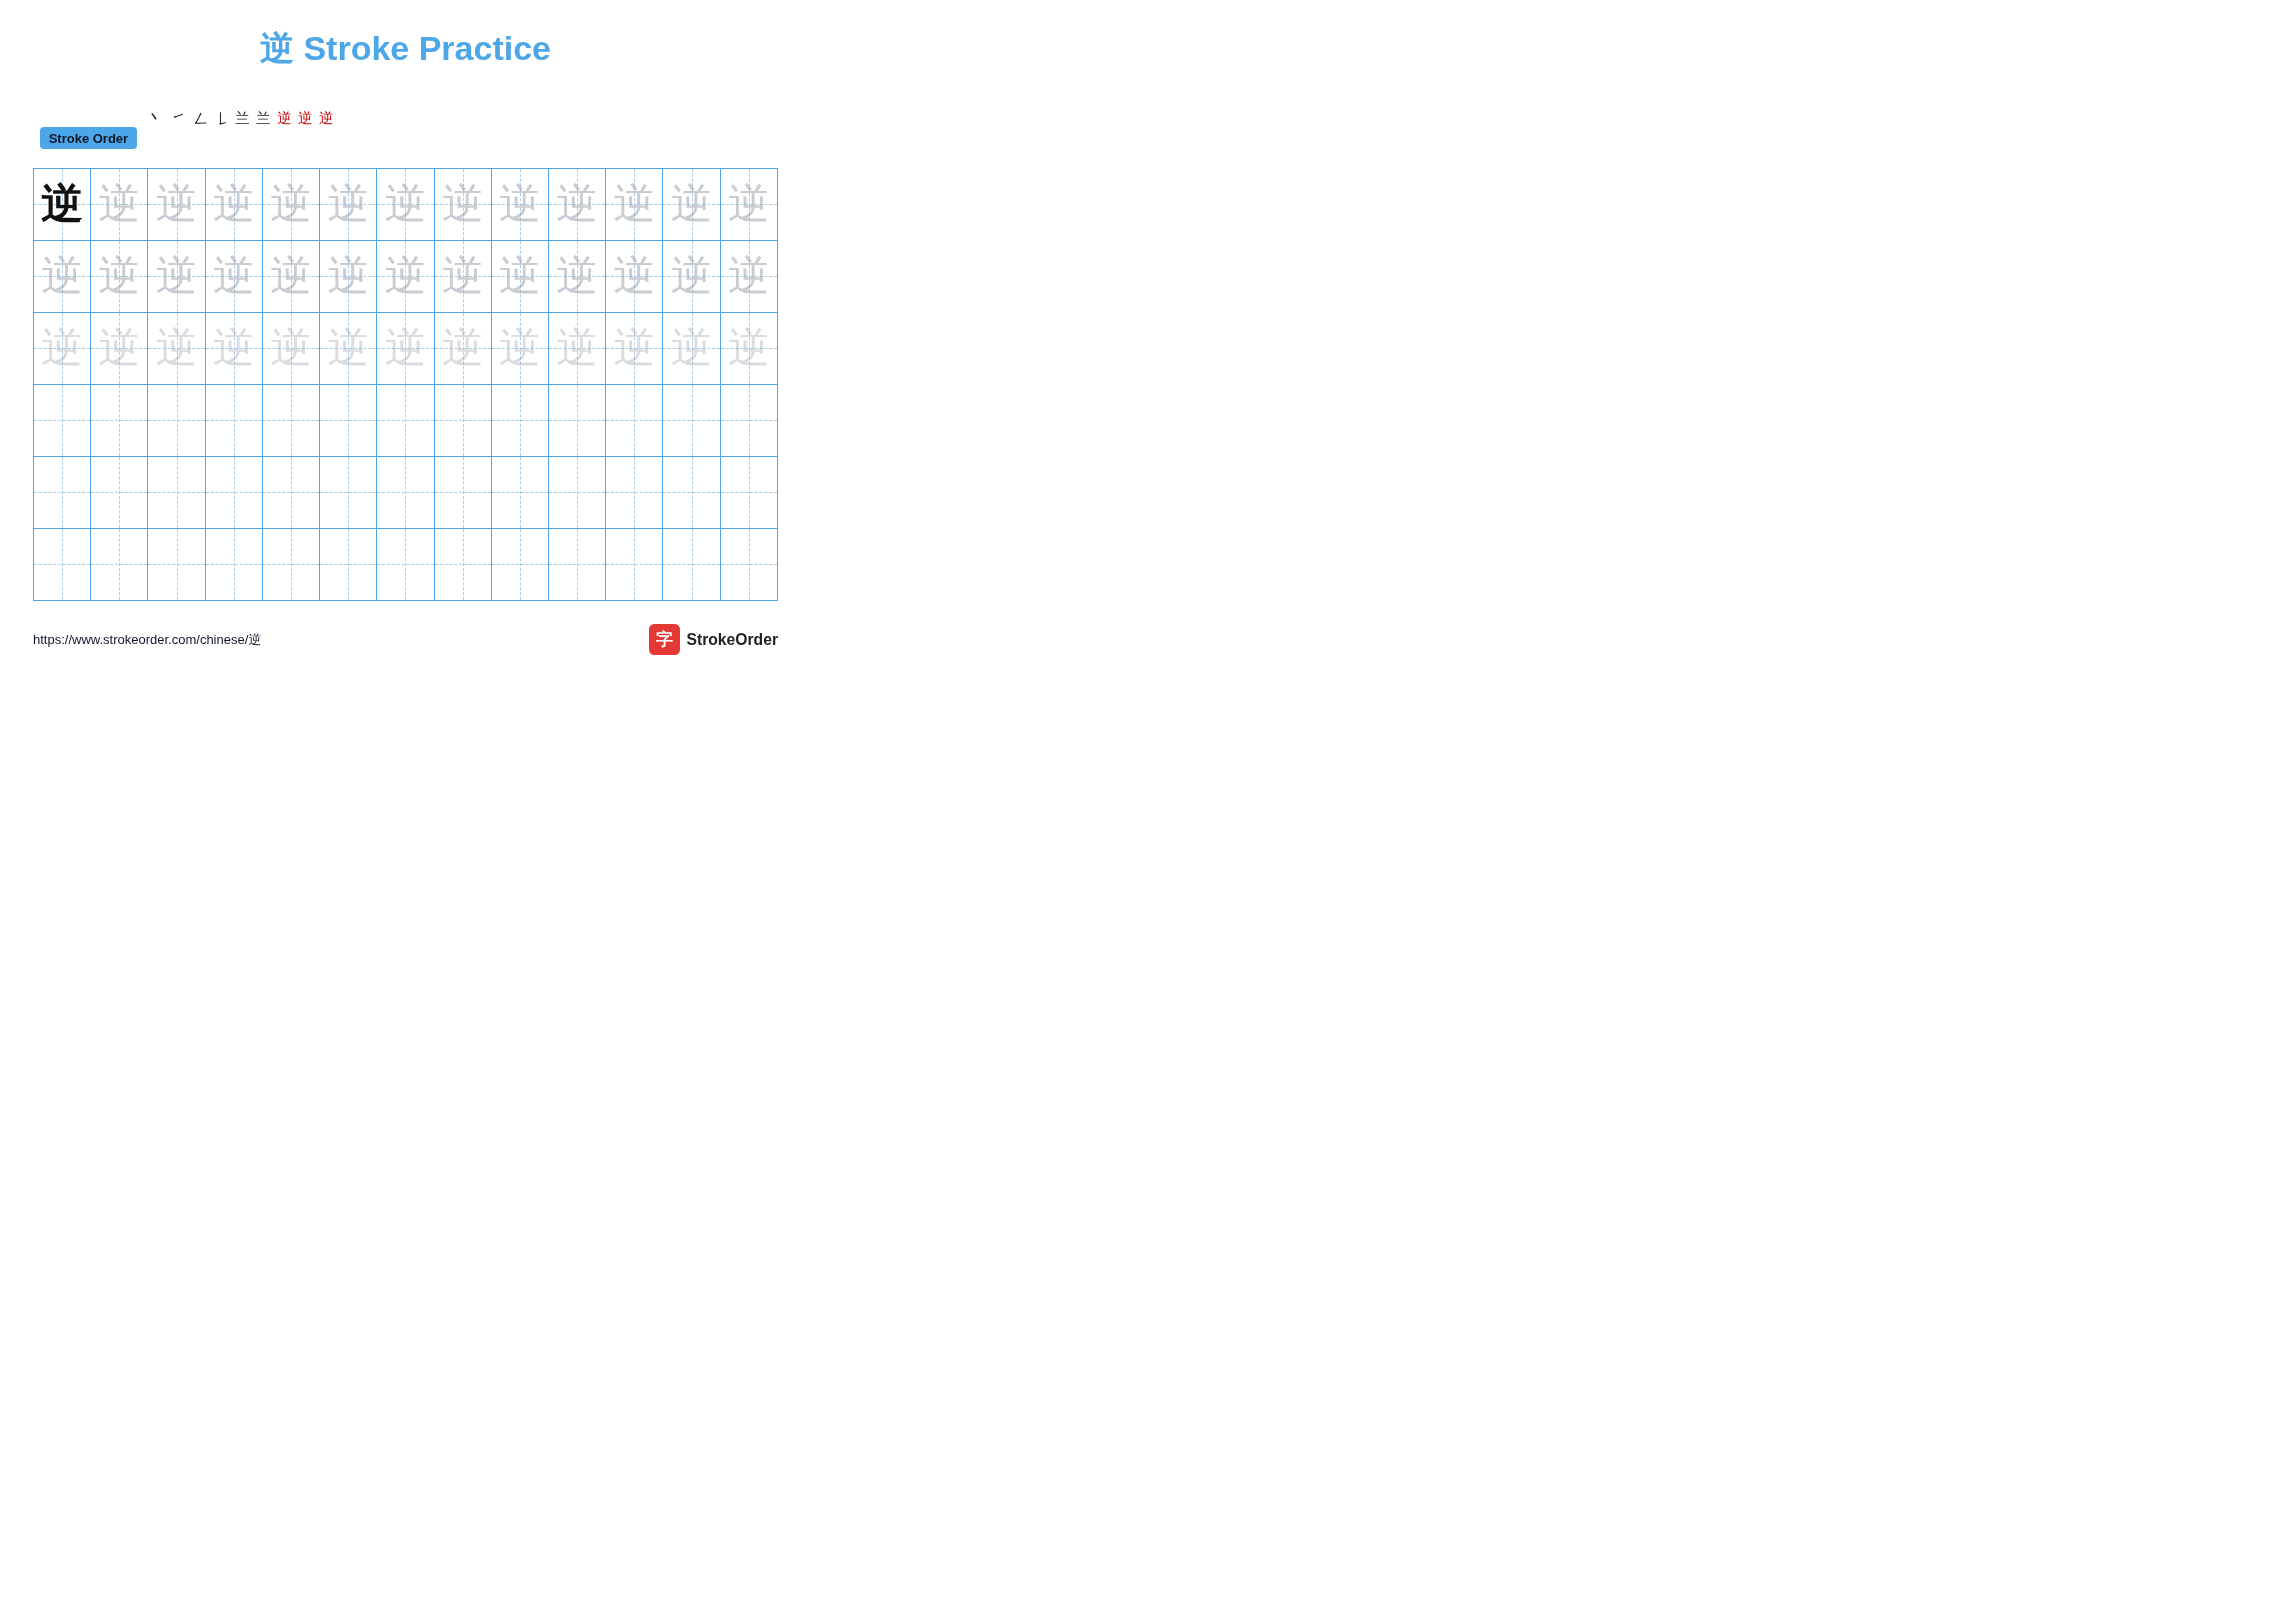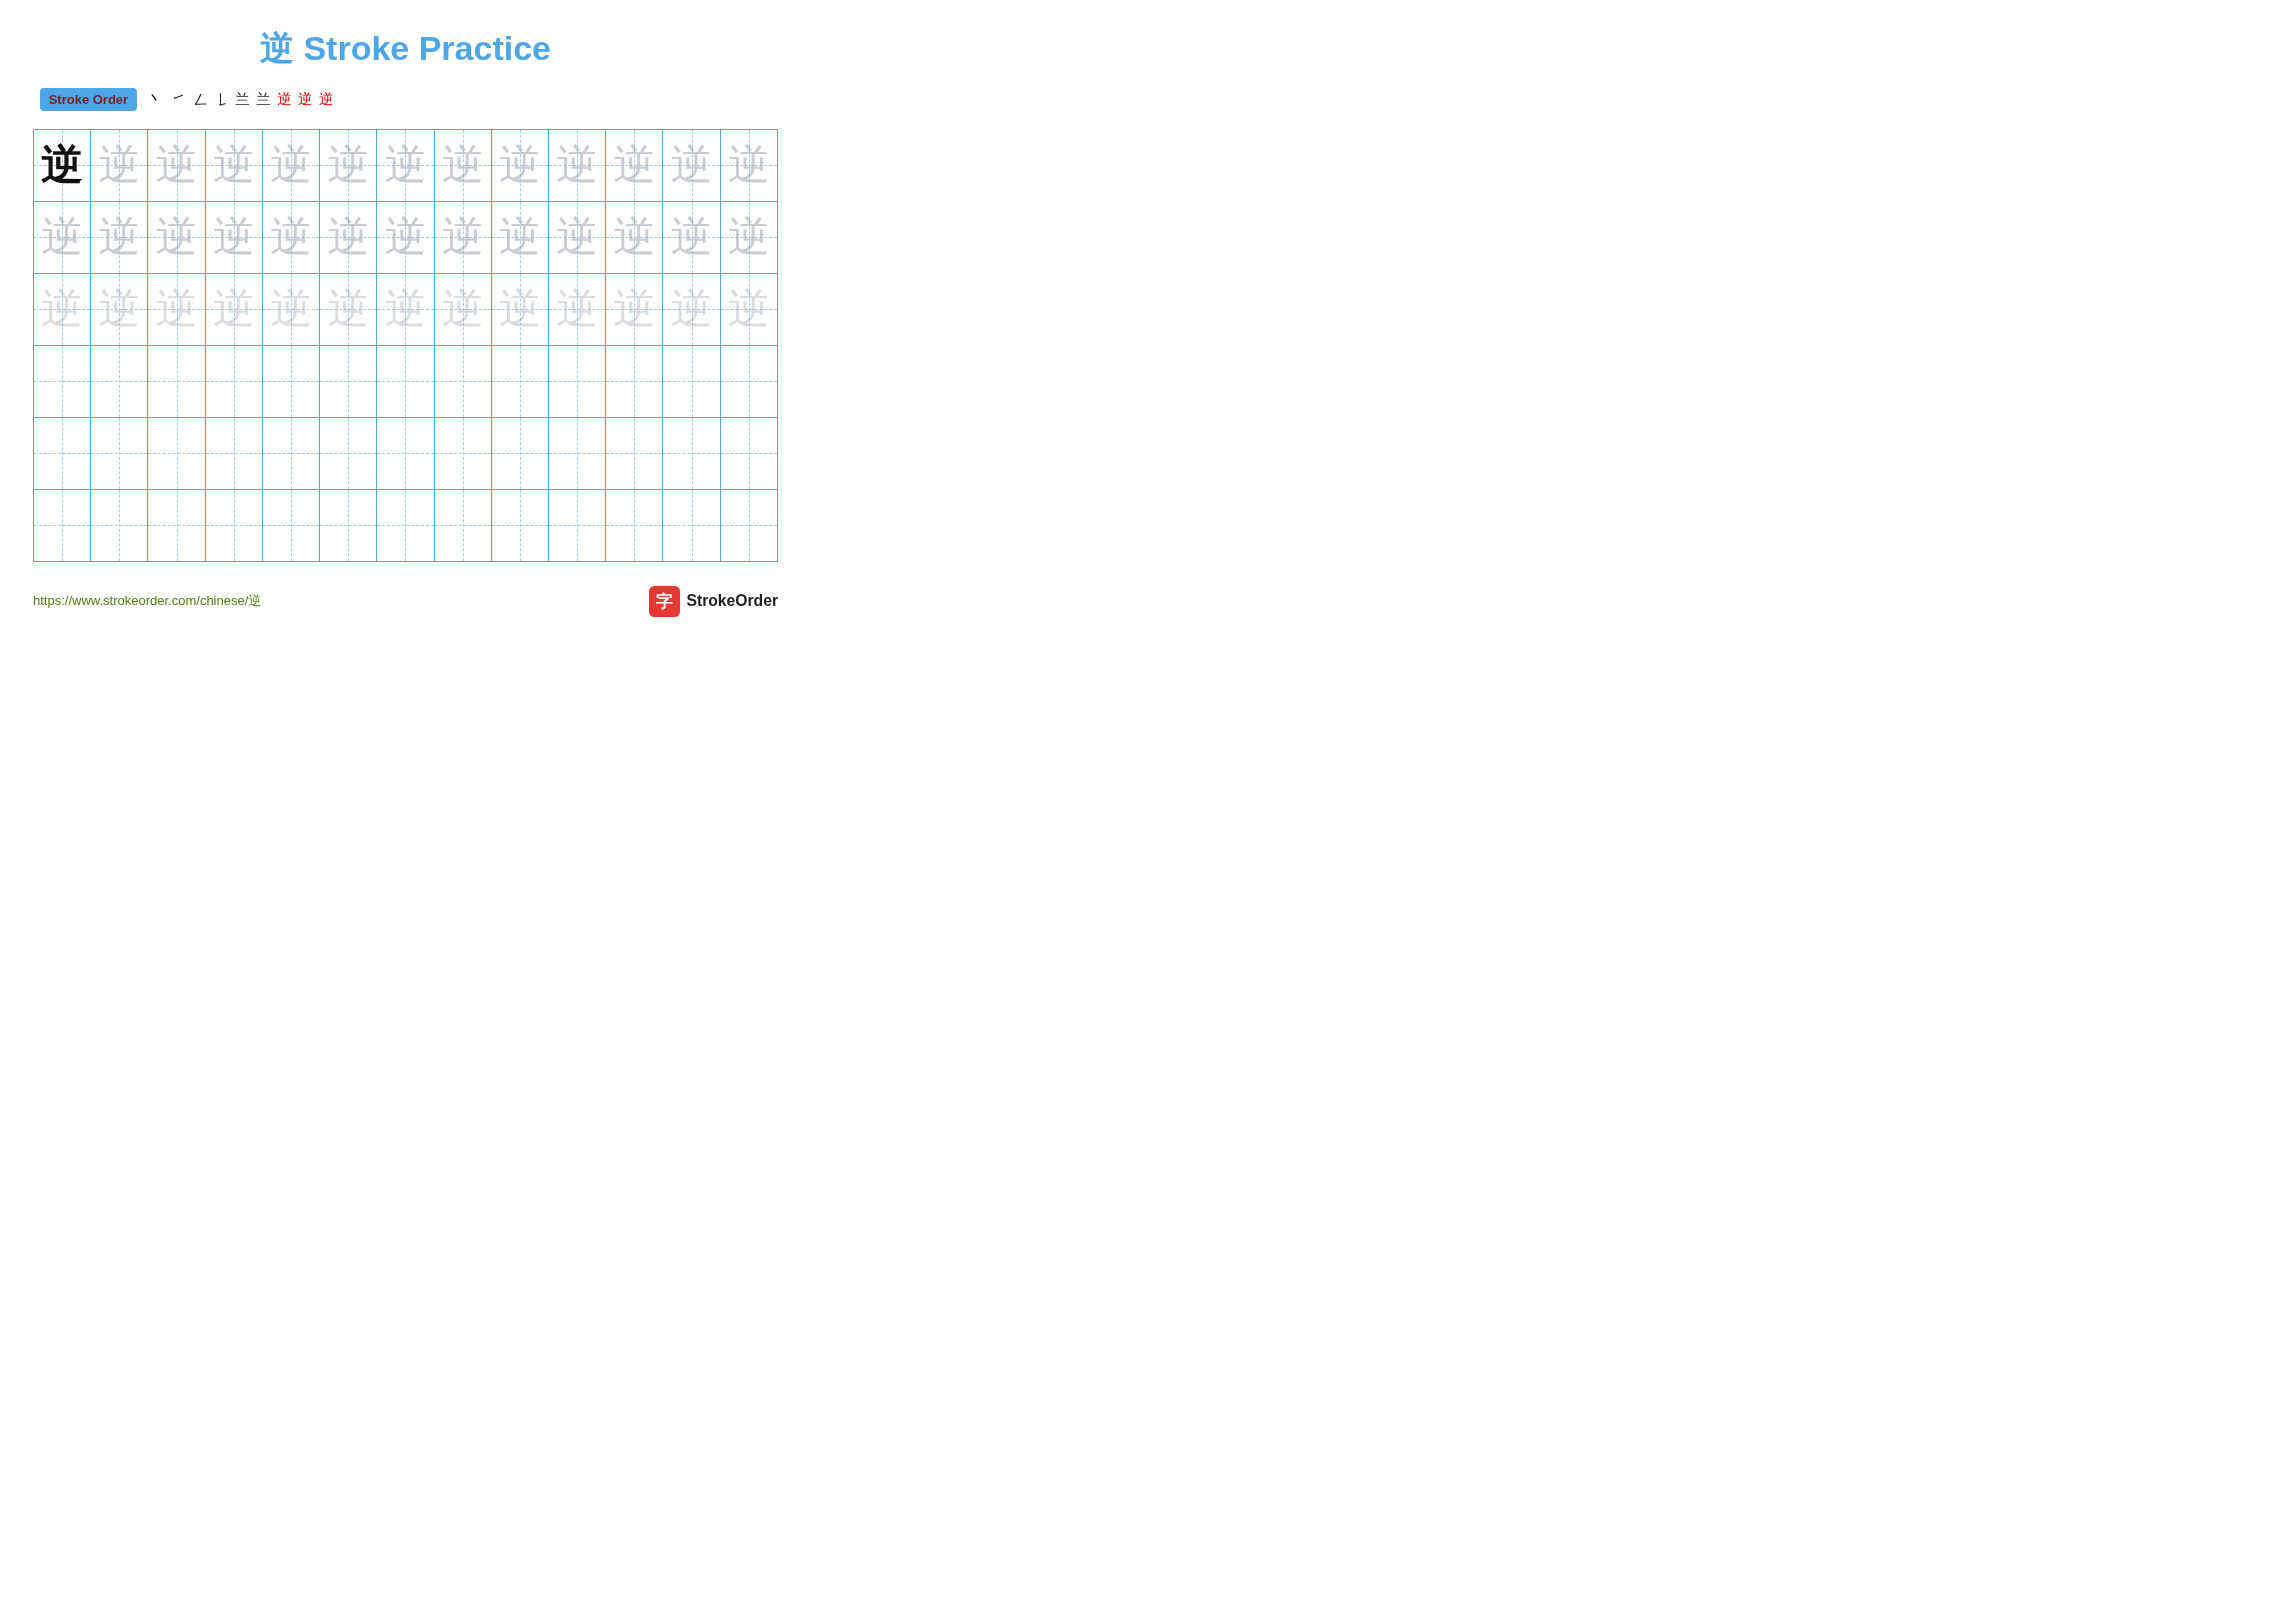--- a/index.html
+++ b/index.html
@@ -27,12 +27,13 @@
     }
     .stroke-order-badge {
       background: #4da6e8;
-      color: #7f1d1d;
+      color: #0f172a;
       font-size: 13px;
       font-weight: bold;
       padding: 3.9px 9.2px;
       border-radius: 4px;
       white-space: nowrap;
+      margin-top: 39px;
     }
     .stroke-sequence {
       display: flex;

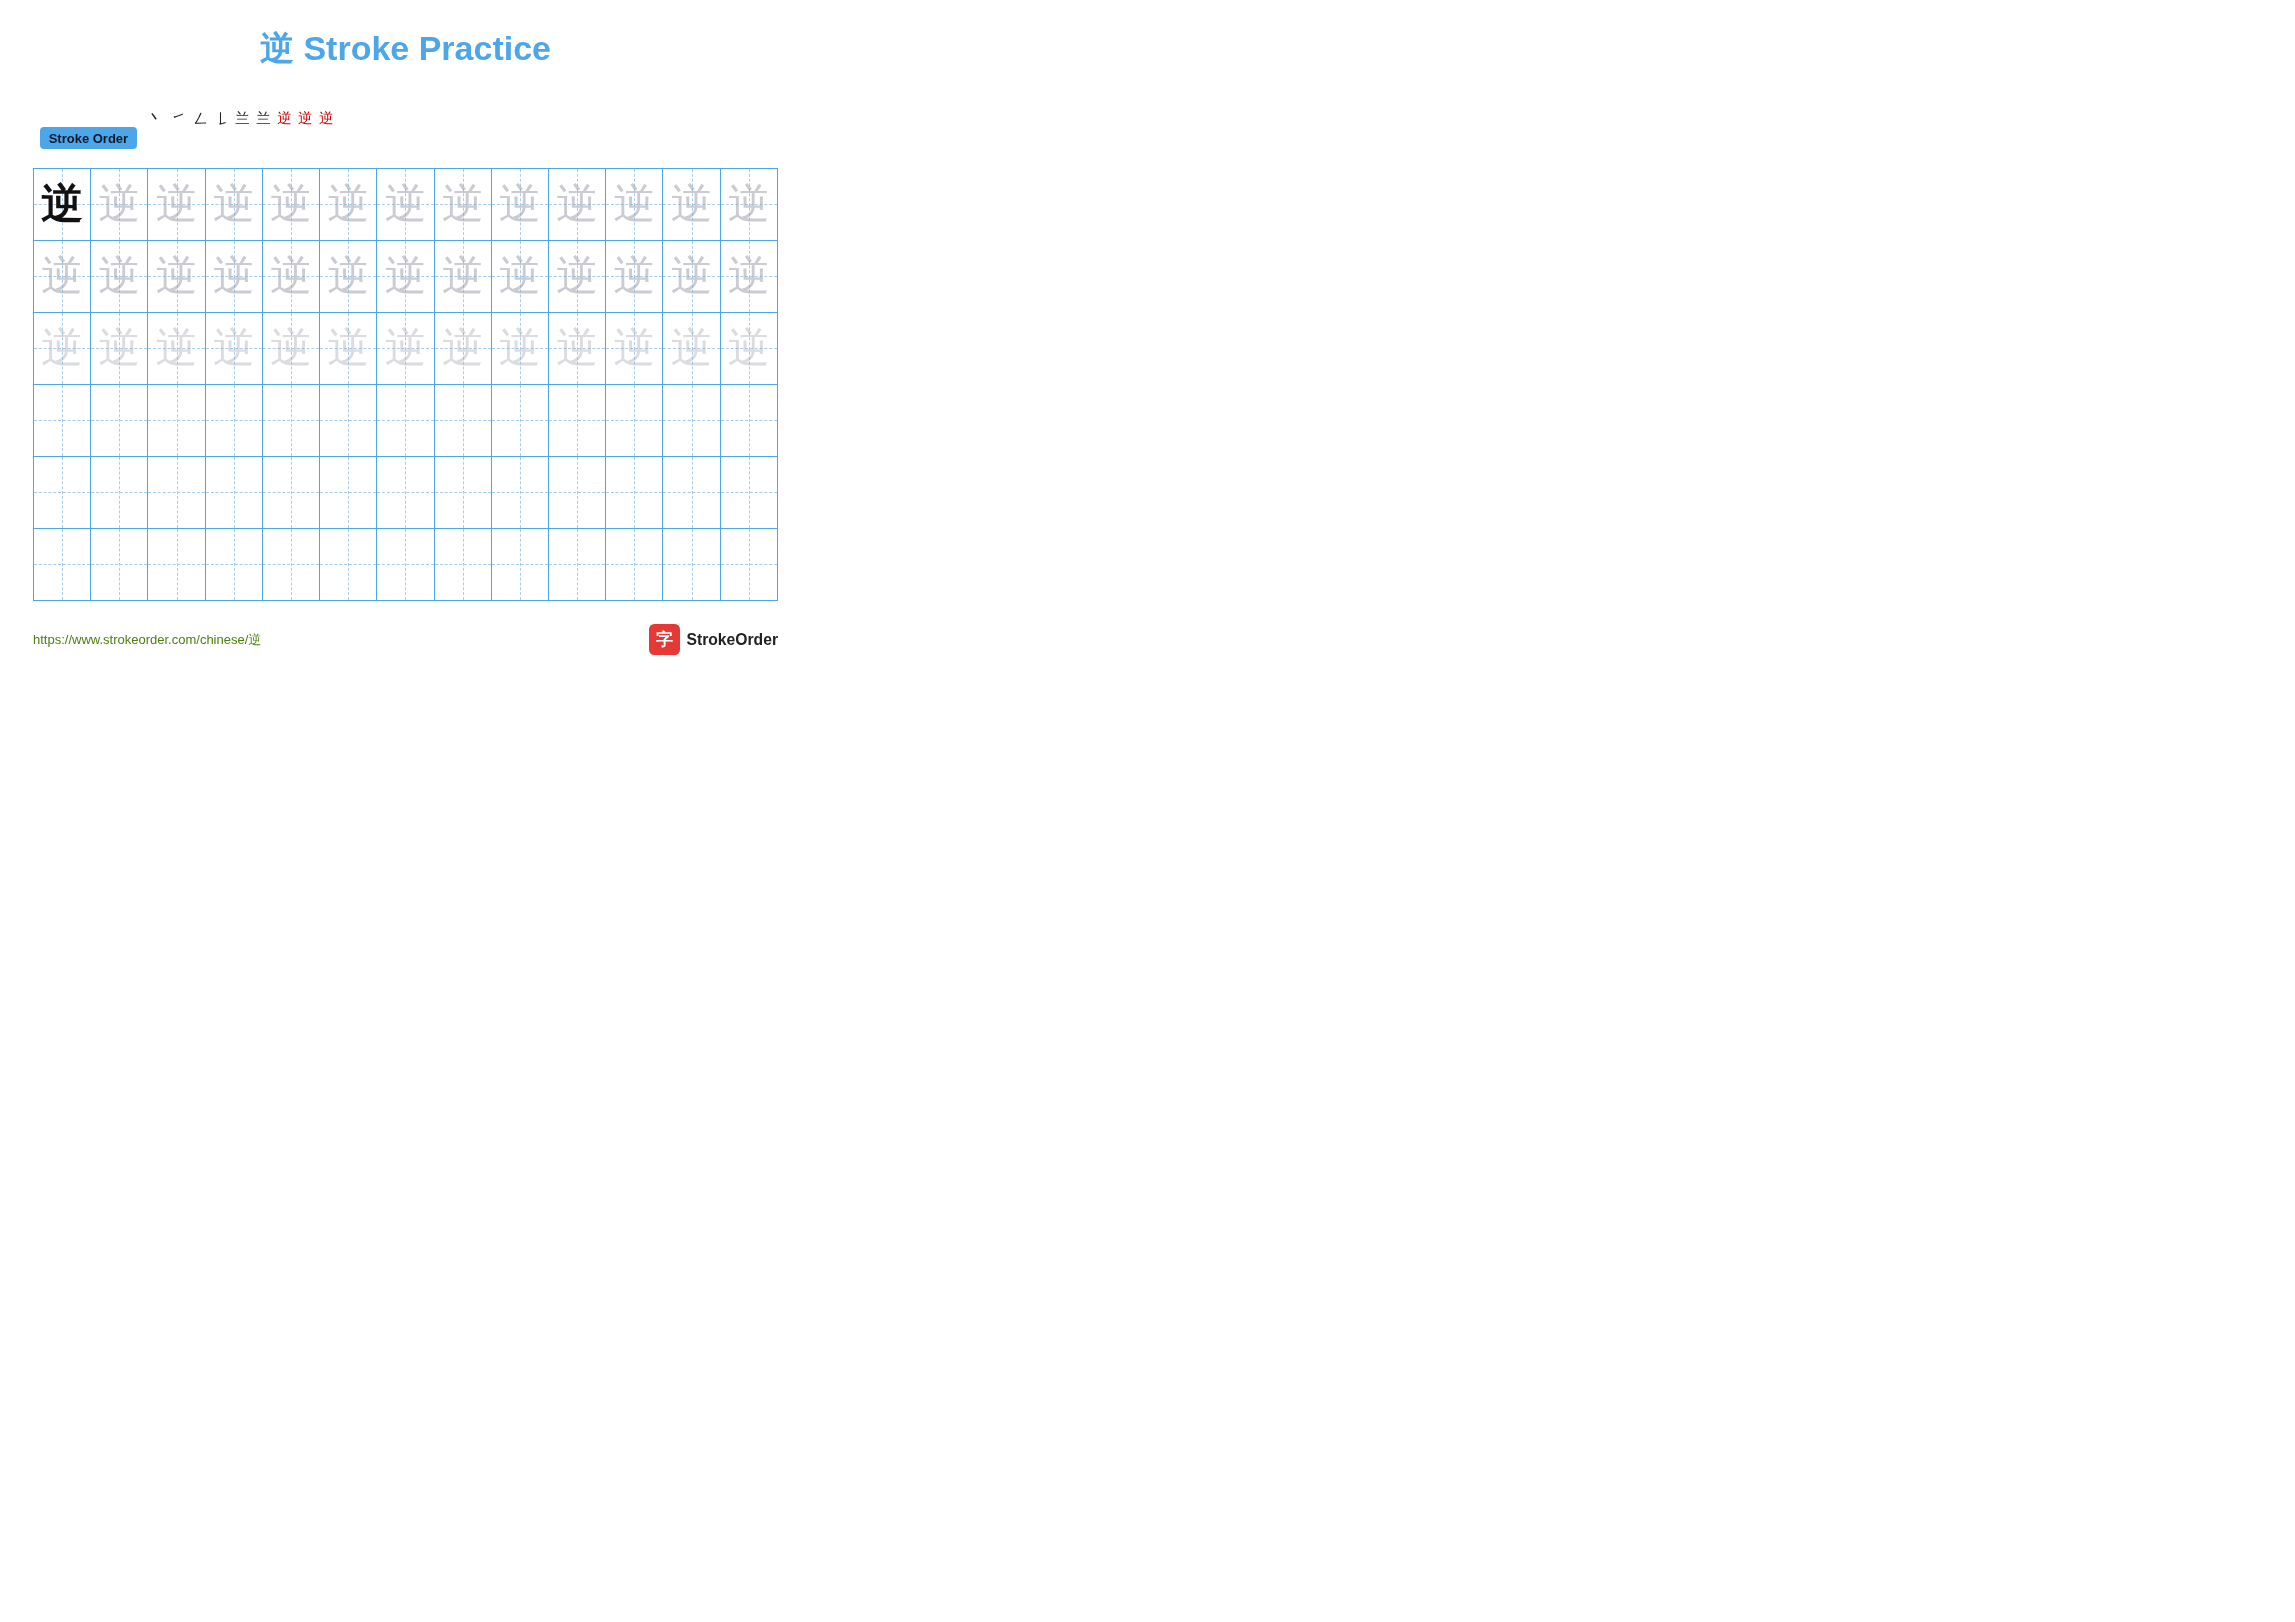--- a/index.html
+++ b/index.html
@@ -110,7 +110,7 @@
       margin-top: 23.6px;
     }
     .footer-url {
-      color: #4d7c0f;
+      color: #0f172a;
       font-size: 13px;
       text-decoration: none;
     }

